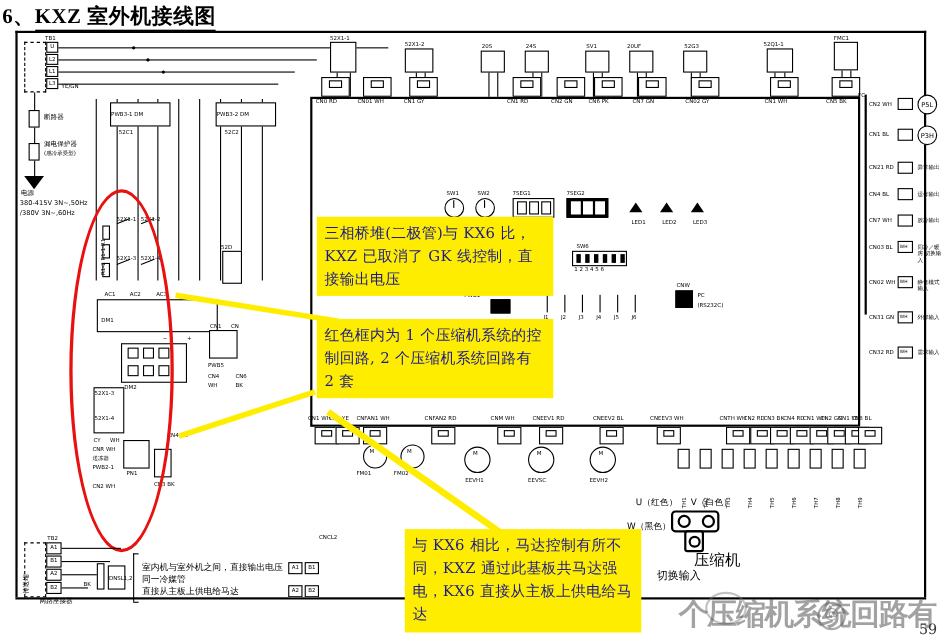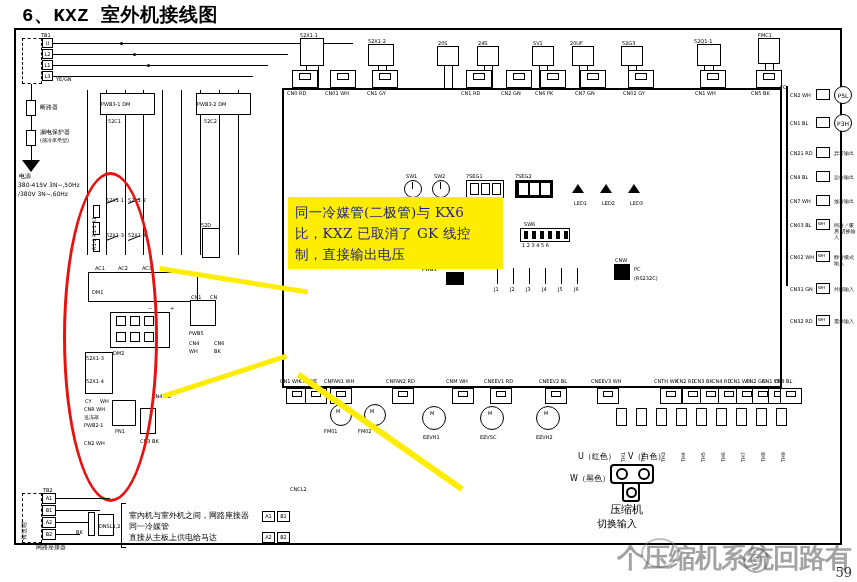--- a/index.html
+++ b/index.html
@@ -8,7 +8,7 @@
   #page{position:absolute;inset:0;}
 
   
-  .title{position:absolute;left:22px;top:2px;font-family:Liberation Mono, monospace;
+  .title{position:absolute;left:2px;top:2px;font-family:Liberation Serif, serif;
          font-weight:bold;font-size:19px;letter-spacing:.5px;}
   .title .u{border-bottom:2px solid #000;padding-bottom:1px;}
 

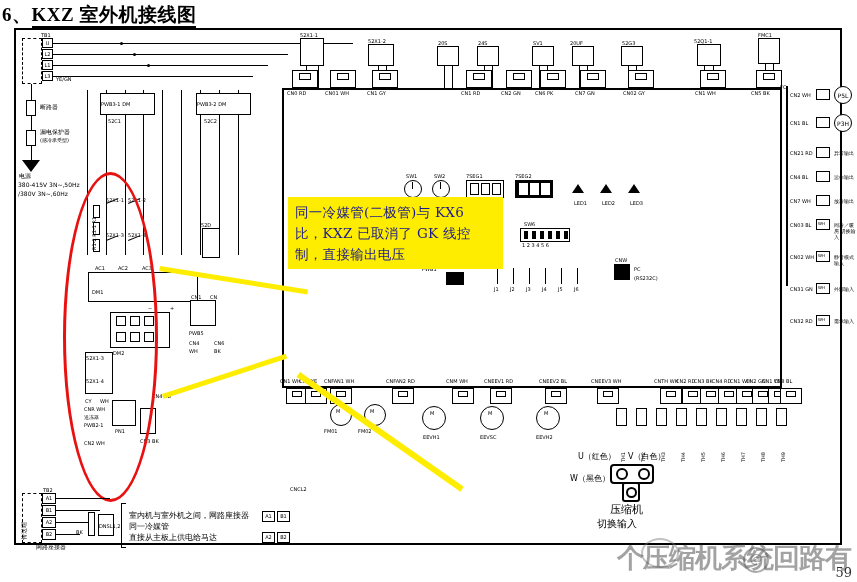--- a/index.html
+++ b/index.html
@@ -510,7 +510,7 @@
   <div class="leader" style="left:162px;top:394px;width:130px;height:5px;transform:rotate(-18deg);"></div>
   <div class="leader" style="left:300px;top:372px;width:200px;height:6px;transform:rotate(35deg);"></div>
 
-  <div class="callout" style="left:288px;top:197px;width:215px;height:72px;">同一冷媒管(二极管)与 KX6 比，KXZ 已取消了 GK 线控制，直接输出电压</div>
+  <div class="callout" style="left:288px;top:197px;width:215px;height:72px;">三相桥堆(二极管)与 KX6 比，KXZ 已取消了 GK 线控制，直接输出电压</div>
 
   <div class="wm-bubble"></div>
   <div class="watermark">个压缩机系统回路有</div>

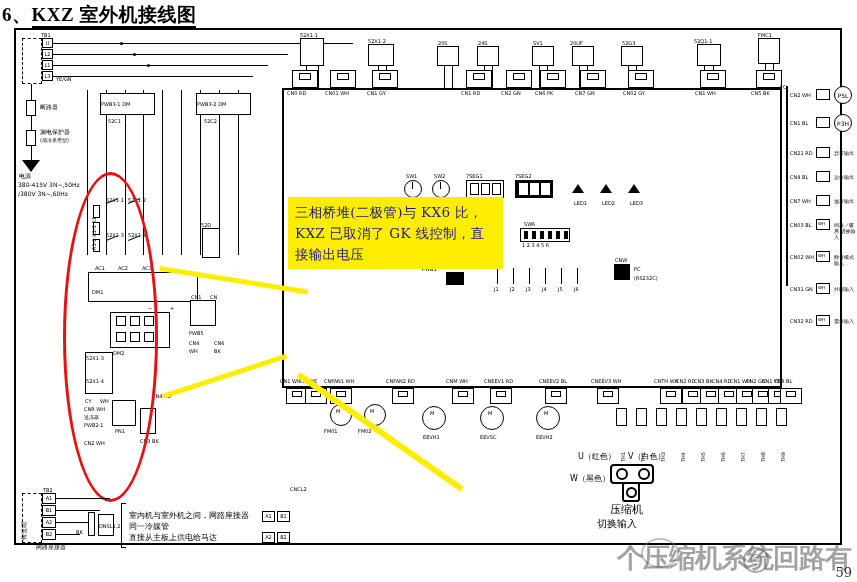--- a/index.html
+++ b/index.html
@@ -511,6 +511,7 @@
   <div class="leader" style="left:300px;top:372px;width:200px;height:6px;transform:rotate(35deg);"></div>
 
   <div class="callout" style="left:288px;top:197px;width:215px;height:72px;">三相桥堆(二极管)与 KX6 比，KXZ 已取消了 GK 线控制，直接输出电压</div>
+  <div class="callout" style="left:288px;top:290px;width:215px;height:72px;">红色框内为 1 个压缩机系统的控制回路, 2 个压缩机系统回路有 2 套</div>
 
   <div class="wm-bubble"></div>
   <div class="watermark">个压缩机系统回路有</div>

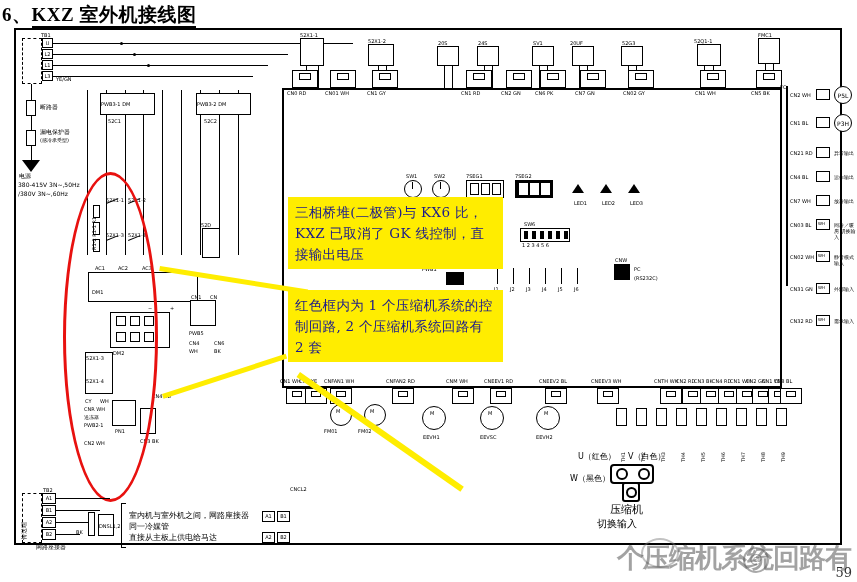--- a/index.html
+++ b/index.html
@@ -512,6 +512,7 @@
 
   <div class="callout" style="left:288px;top:197px;width:215px;height:72px;">三相桥堆(二极管)与 KX6 比，KXZ 已取消了 GK 线控制，直接输出电压</div>
   <div class="callout" style="left:288px;top:290px;width:215px;height:72px;">红色框内为 1 个压缩机系统的控制回路, 2 个压缩机系统回路有 2 套</div>
+  <div class="callout" style="left:368px;top:481px;width:215px;height:94px;">与 KX6 相比，马达控制有所不同，KXZ 通过此基板共马达强电，KX6 直接从主板上供电给马达</div>
 
   <div class="wm-bubble"></div>
   <div class="watermark">个压缩机系统回路有</div>

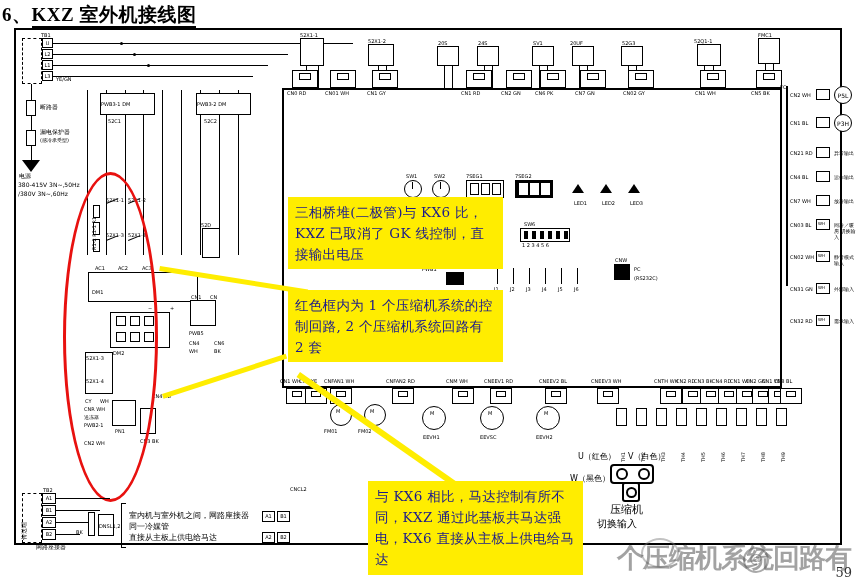--- a/index.html
+++ b/index.html
@@ -212,7 +212,7 @@
   <div class="ln vl" style="left:121px;top:503px;height:44px;"></div>
   <div class="ln hl" style="left:121px;top:503px;width:5px;"></div>
   <div class="ln hl" style="left:121px;top:547px;width:5px;"></div>
-  <div class="lbl8" style="left:129px;top:511px;">室内机与室外机之间，网路座接器</div>
+  <div class="lbl8" style="left:129px;top:511px;">室内机与室外机之间，直接输出电压</div>
   <div class="lbl8" style="left:129px;top:522px;">同一冷媒管</div>
   <div class="lbl8" style="left:129px;top:533px;">直接从主板上供电给马达</div>
   <div class="term" style="left:262px;top:511px;width:13px;height:11px;">A1</div>

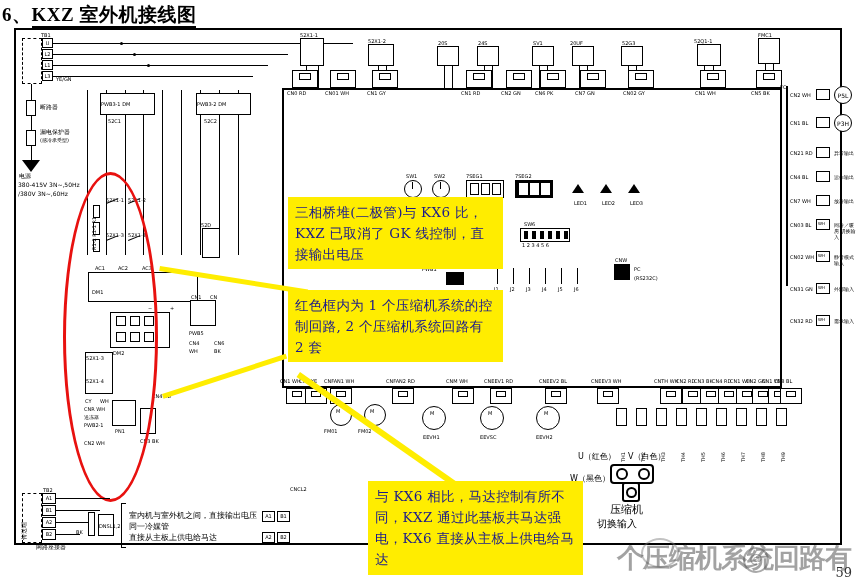--- a/index.html
+++ b/index.html
@@ -503,7 +503,7 @@
   <div class="circ" style="left:638px;top:468px;width:12px;height:12px;border-width:2px;"></div>
   <div class="bx2" style="left:622px;top:482px;width:18px;height:20px;border-radius:3px;"></div>
   <div class="circ" style="left:626px;top:487px;width:11px;height:11px;border-width:2px;"></div>
-  <div class="lbl8" style="left:610px;top:505px;font-size:11px;">压缩机</div>
+  <div class="lbl8" style="left:631px;top:505px;font-size:14px;">压缩机</div>
   <div class="lbl8" style="left:597px;top:519px;font-size:10px;">切换输入</div>
 
   <div class="leader" style="left:160px;top:266px;width:150px;height:5px;transform:rotate(9deg);"></div>

